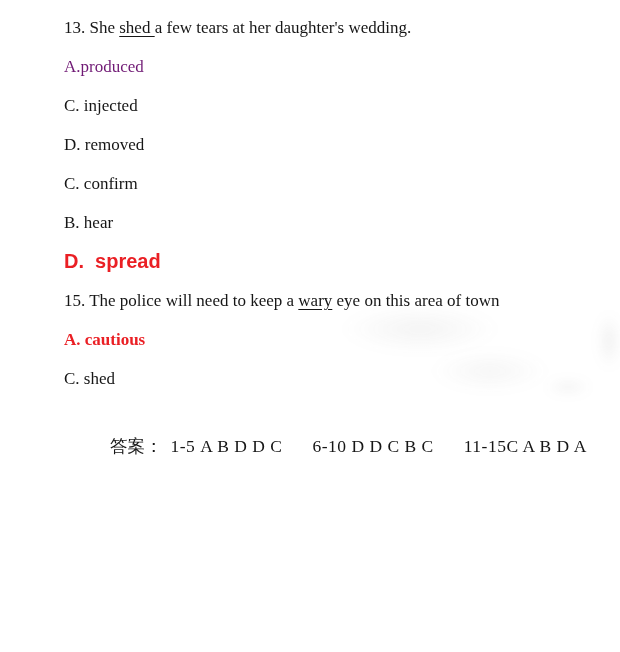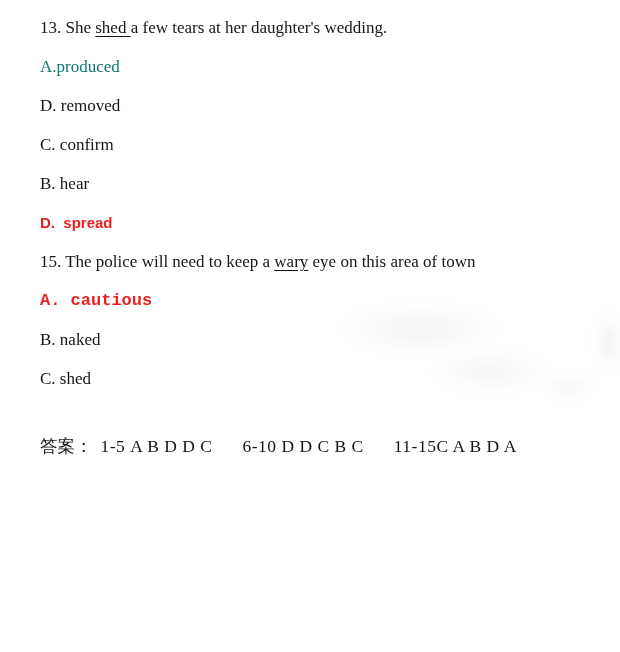--- a/index.html
+++ b/index.html
@@ -15,7 +15,7 @@
     font-family: "Liberation Serif", serif;
     color: #161616;
     box-sizing: border-box;
-    padding: 8px 10px 0 40px;
+    padding: 8px 10px 0 64px;
     overflow: hidden;
   }
   p { margin: 0; }

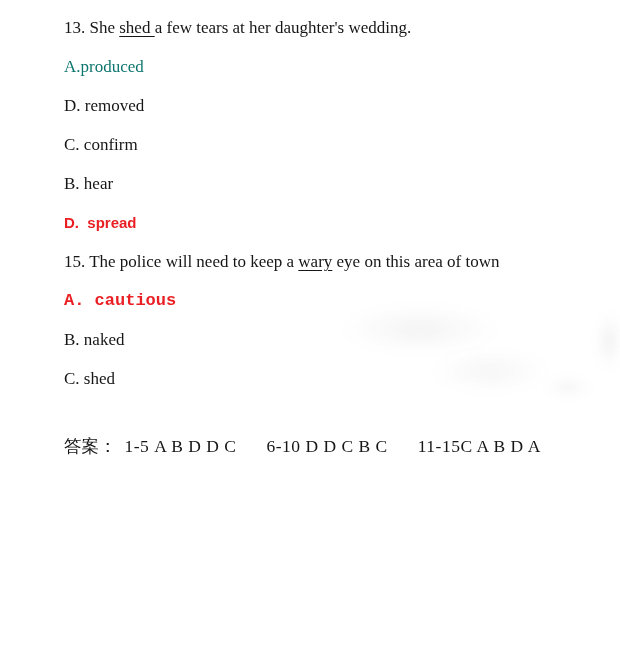--- a/index.html
+++ b/index.html
@@ -29,7 +29,7 @@
     text-underline-offset: 3px;
   }
   .red {
-    color: #0f766e;
+    color: #701a75;
   }
   .red-bold-serif {
     color: #ea1f24;

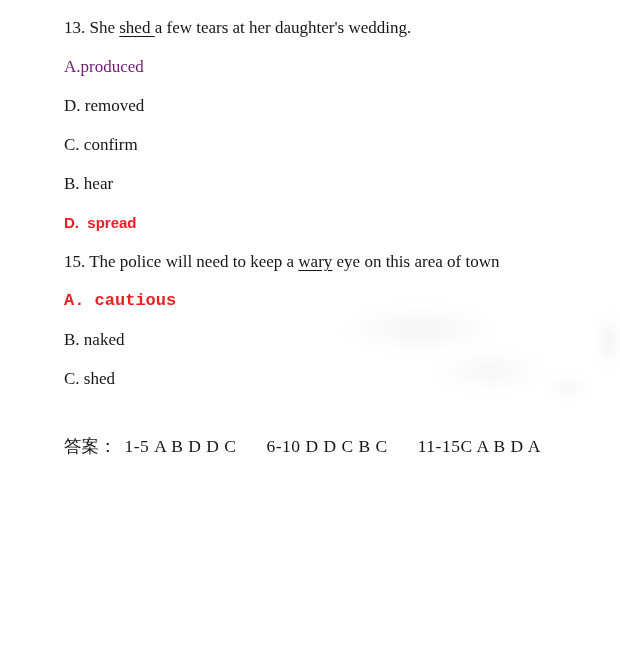--- a/index.html
+++ b/index.html
@@ -79,6 +79,7 @@
 
   <p class="q"><span>13.</span><span> She </span><span class="u">shed </span><span>a few tears at her daughter's wedding.</span></p>
   <p class="opt red">A.produced</p>
+  <p class="opt">C. injected</p>
   <p class="opt">D. removed</p>
 
   <p class="opt">C. confirm</p>

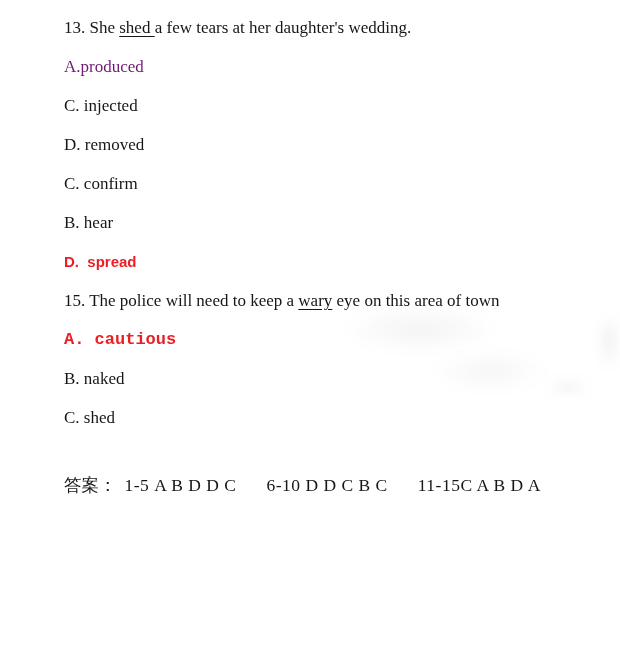--- a/index.html
+++ b/index.html
@@ -40,7 +40,7 @@
     color: #ea1f24;
     font-weight: bold;
     font-family: "Liberation Sans", sans-serif;
-    font-size: 15px;
+    font-size: 20px;
   }
   .answers {
     margin-top: 35px;

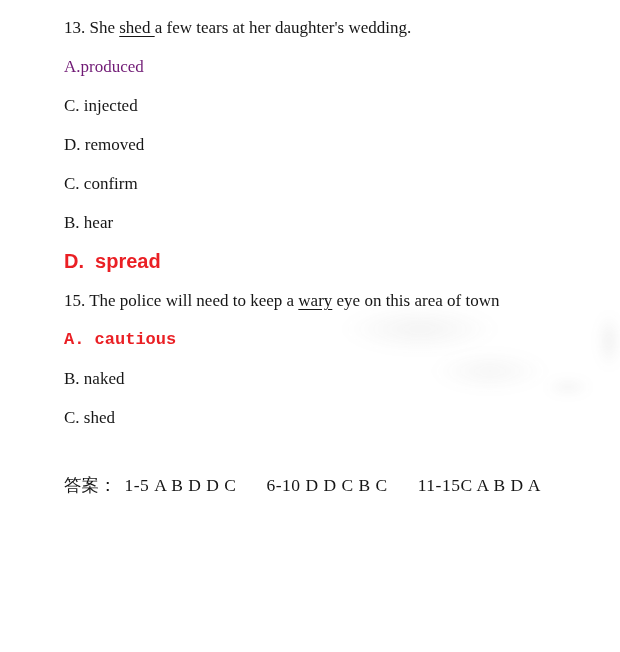--- a/index.html
+++ b/index.html
@@ -34,7 +34,6 @@
   .red-bold-serif {
     color: #ea1f24;
     font-weight: bold;
-    font-family: Liberation Mono, monospace;
   }
   .red-bold-sans {
     color: #ea1f24;

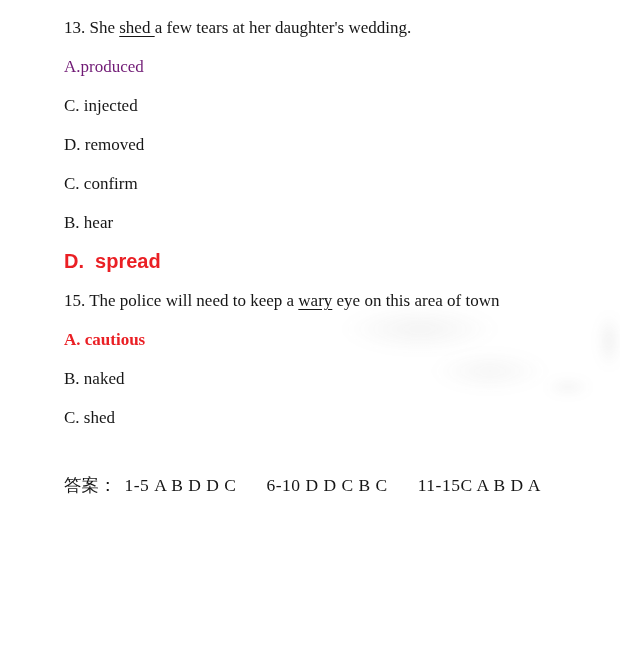--- a/index.html
+++ b/index.html
@@ -87,7 +87,6 @@
 
   <p class="q"><span>15.</span><span> The police will need to keep a </span><span class="u">wary</span><span> eye on this area of town</span></p>
   <p class="opt red-bold-serif">A. cautious</p>
-  <p class="opt">B. naked</p>
   <p class="opt">C. shed</p>
 
   <p class="answers"><span class="ak-prefix">答案：</span><span class="ak-group">1-5 A B D D C</span><span class="ak-group">6-10 D D C B C</span><span class="ak-group">11-15C A B D A</span></p>

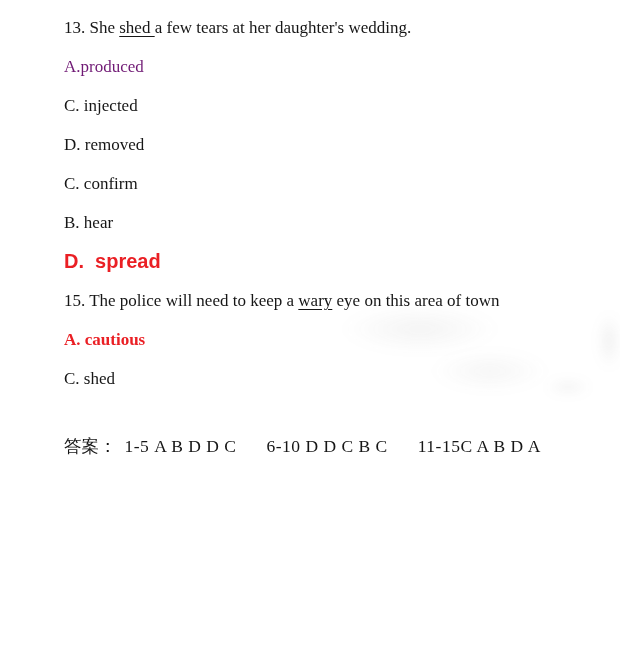--- a/index.html
+++ b/index.html
@@ -47,7 +47,7 @@
     line-height: 26px;
     white-space: pre-wrap;
   }
-  .ak-prefix { margin-right: 8px; }
+  .ak-prefix { margin-right: 8px; margin-left: 46px; }
   .ak-group { margin-right: 30px; letter-spacing: 0.5px; }
   .ak-group:last-child { margin-right: 8px; }
   

